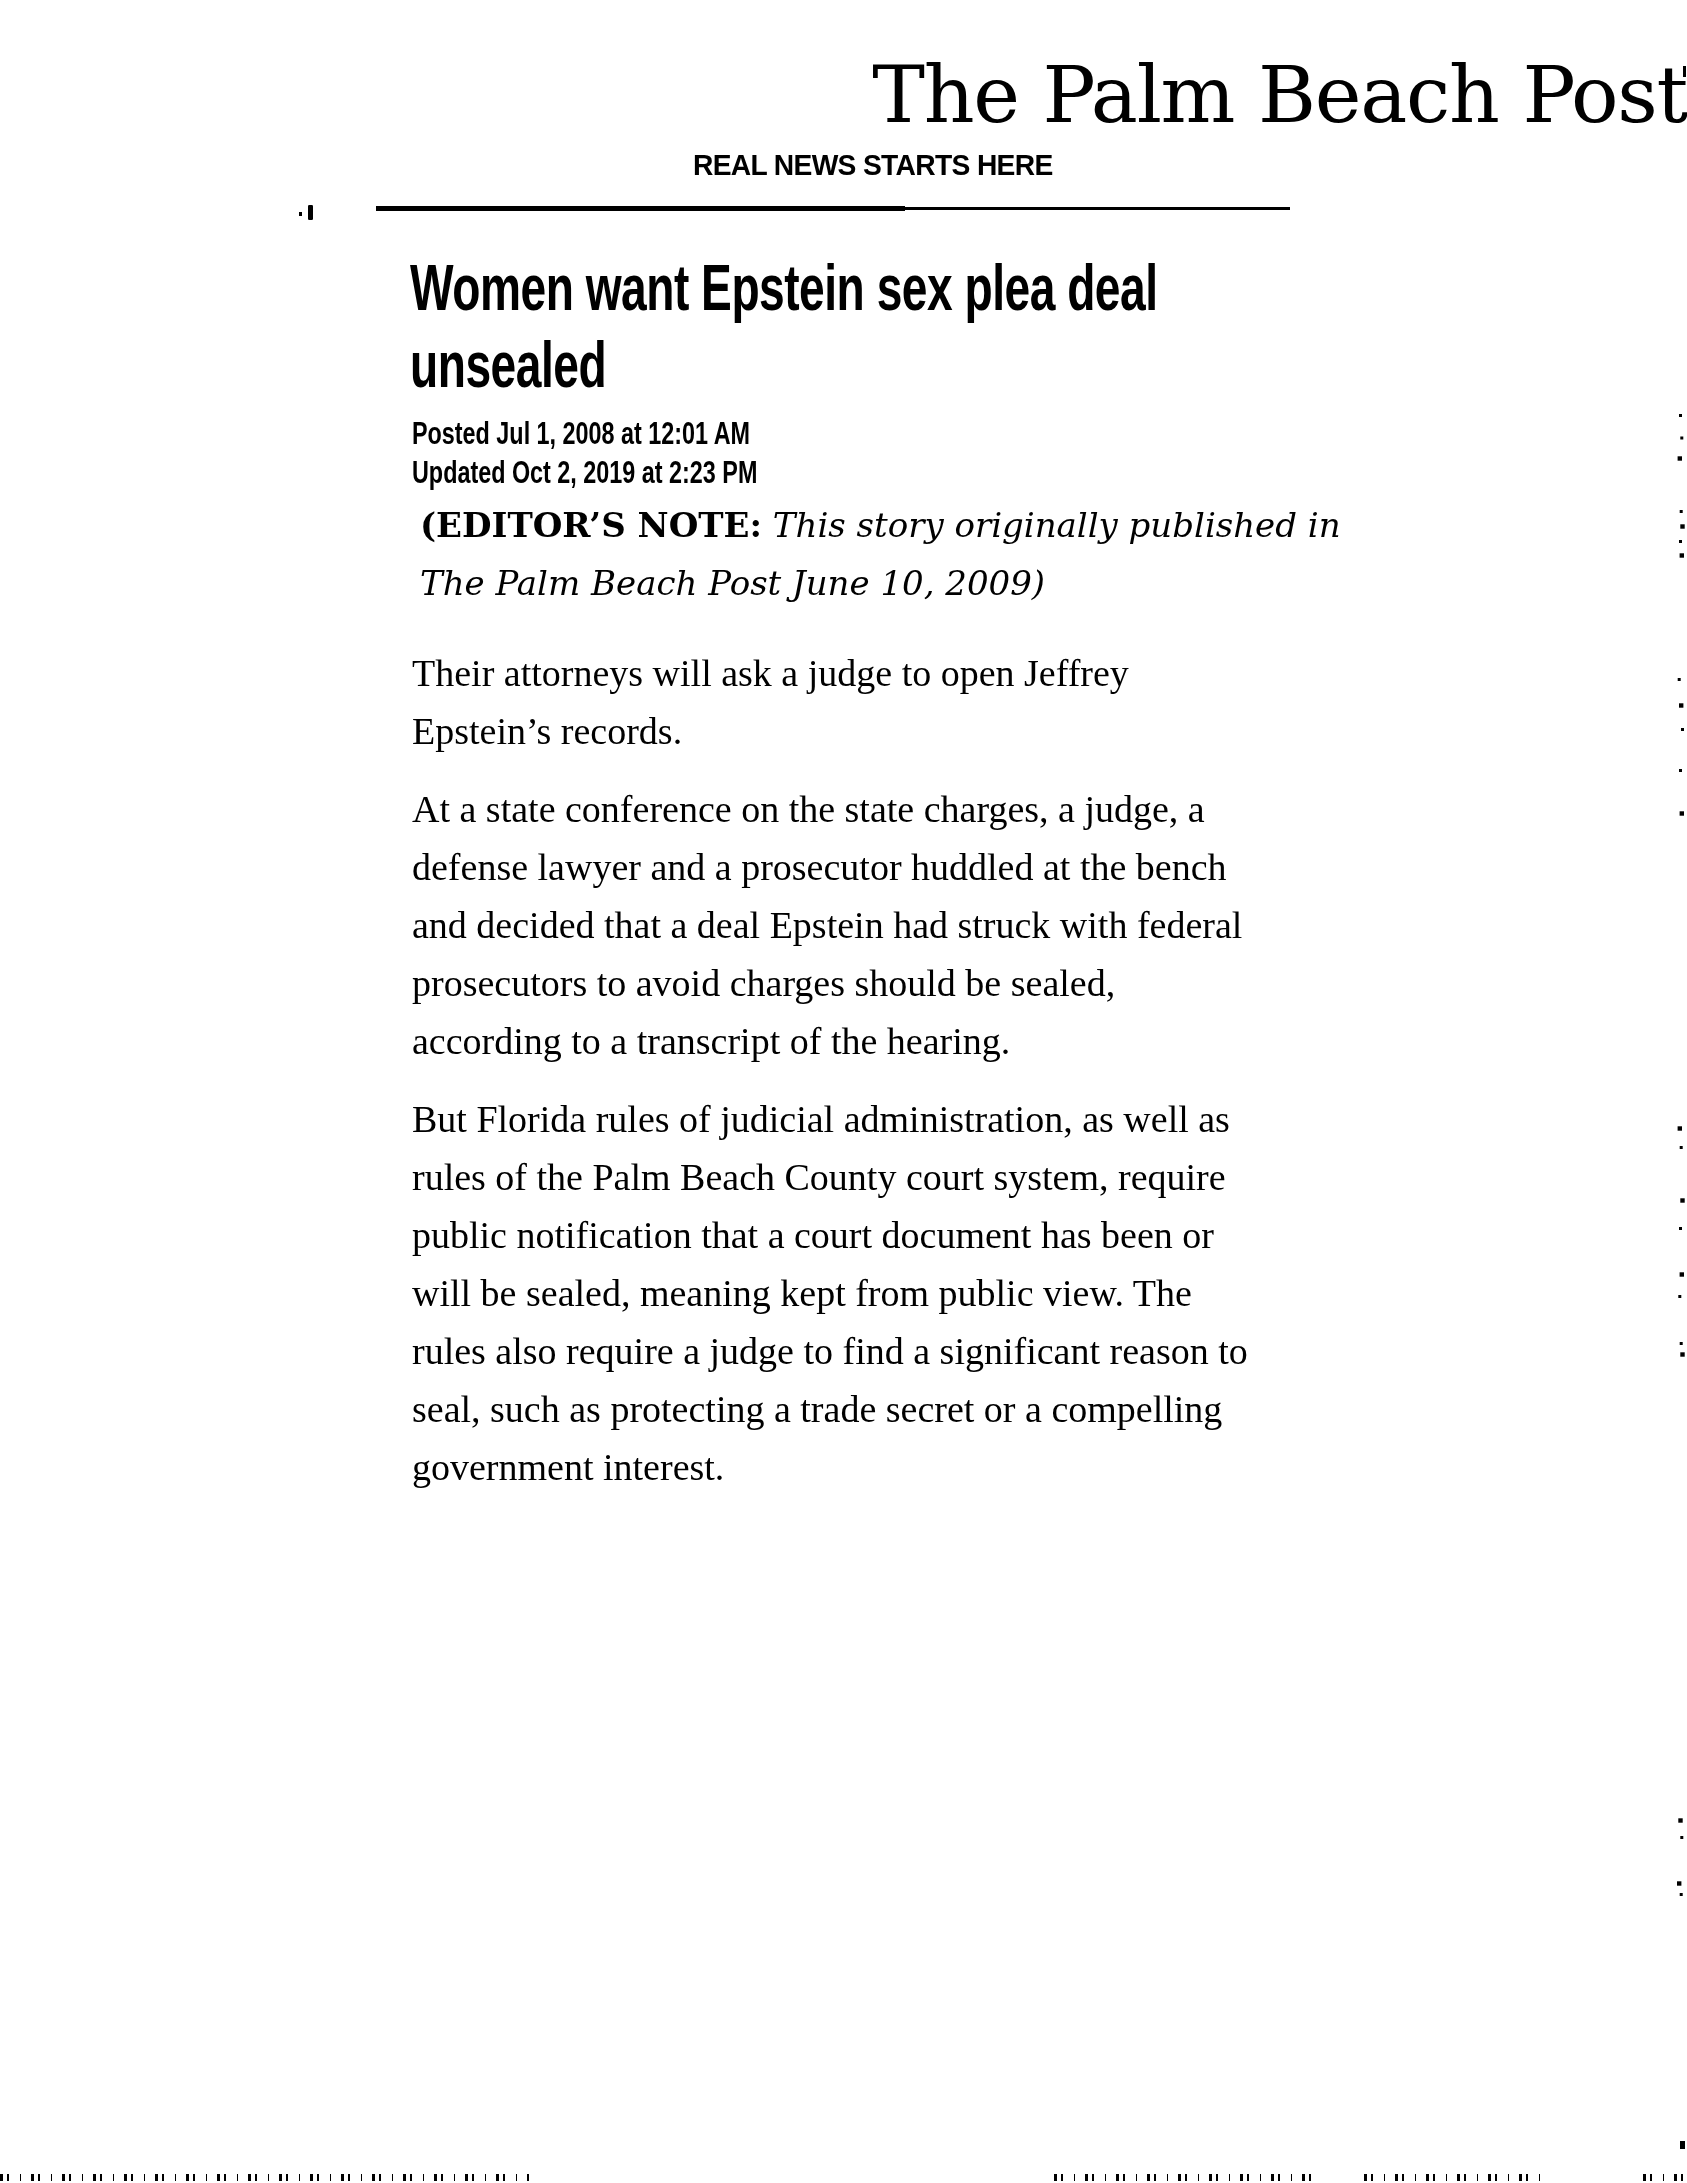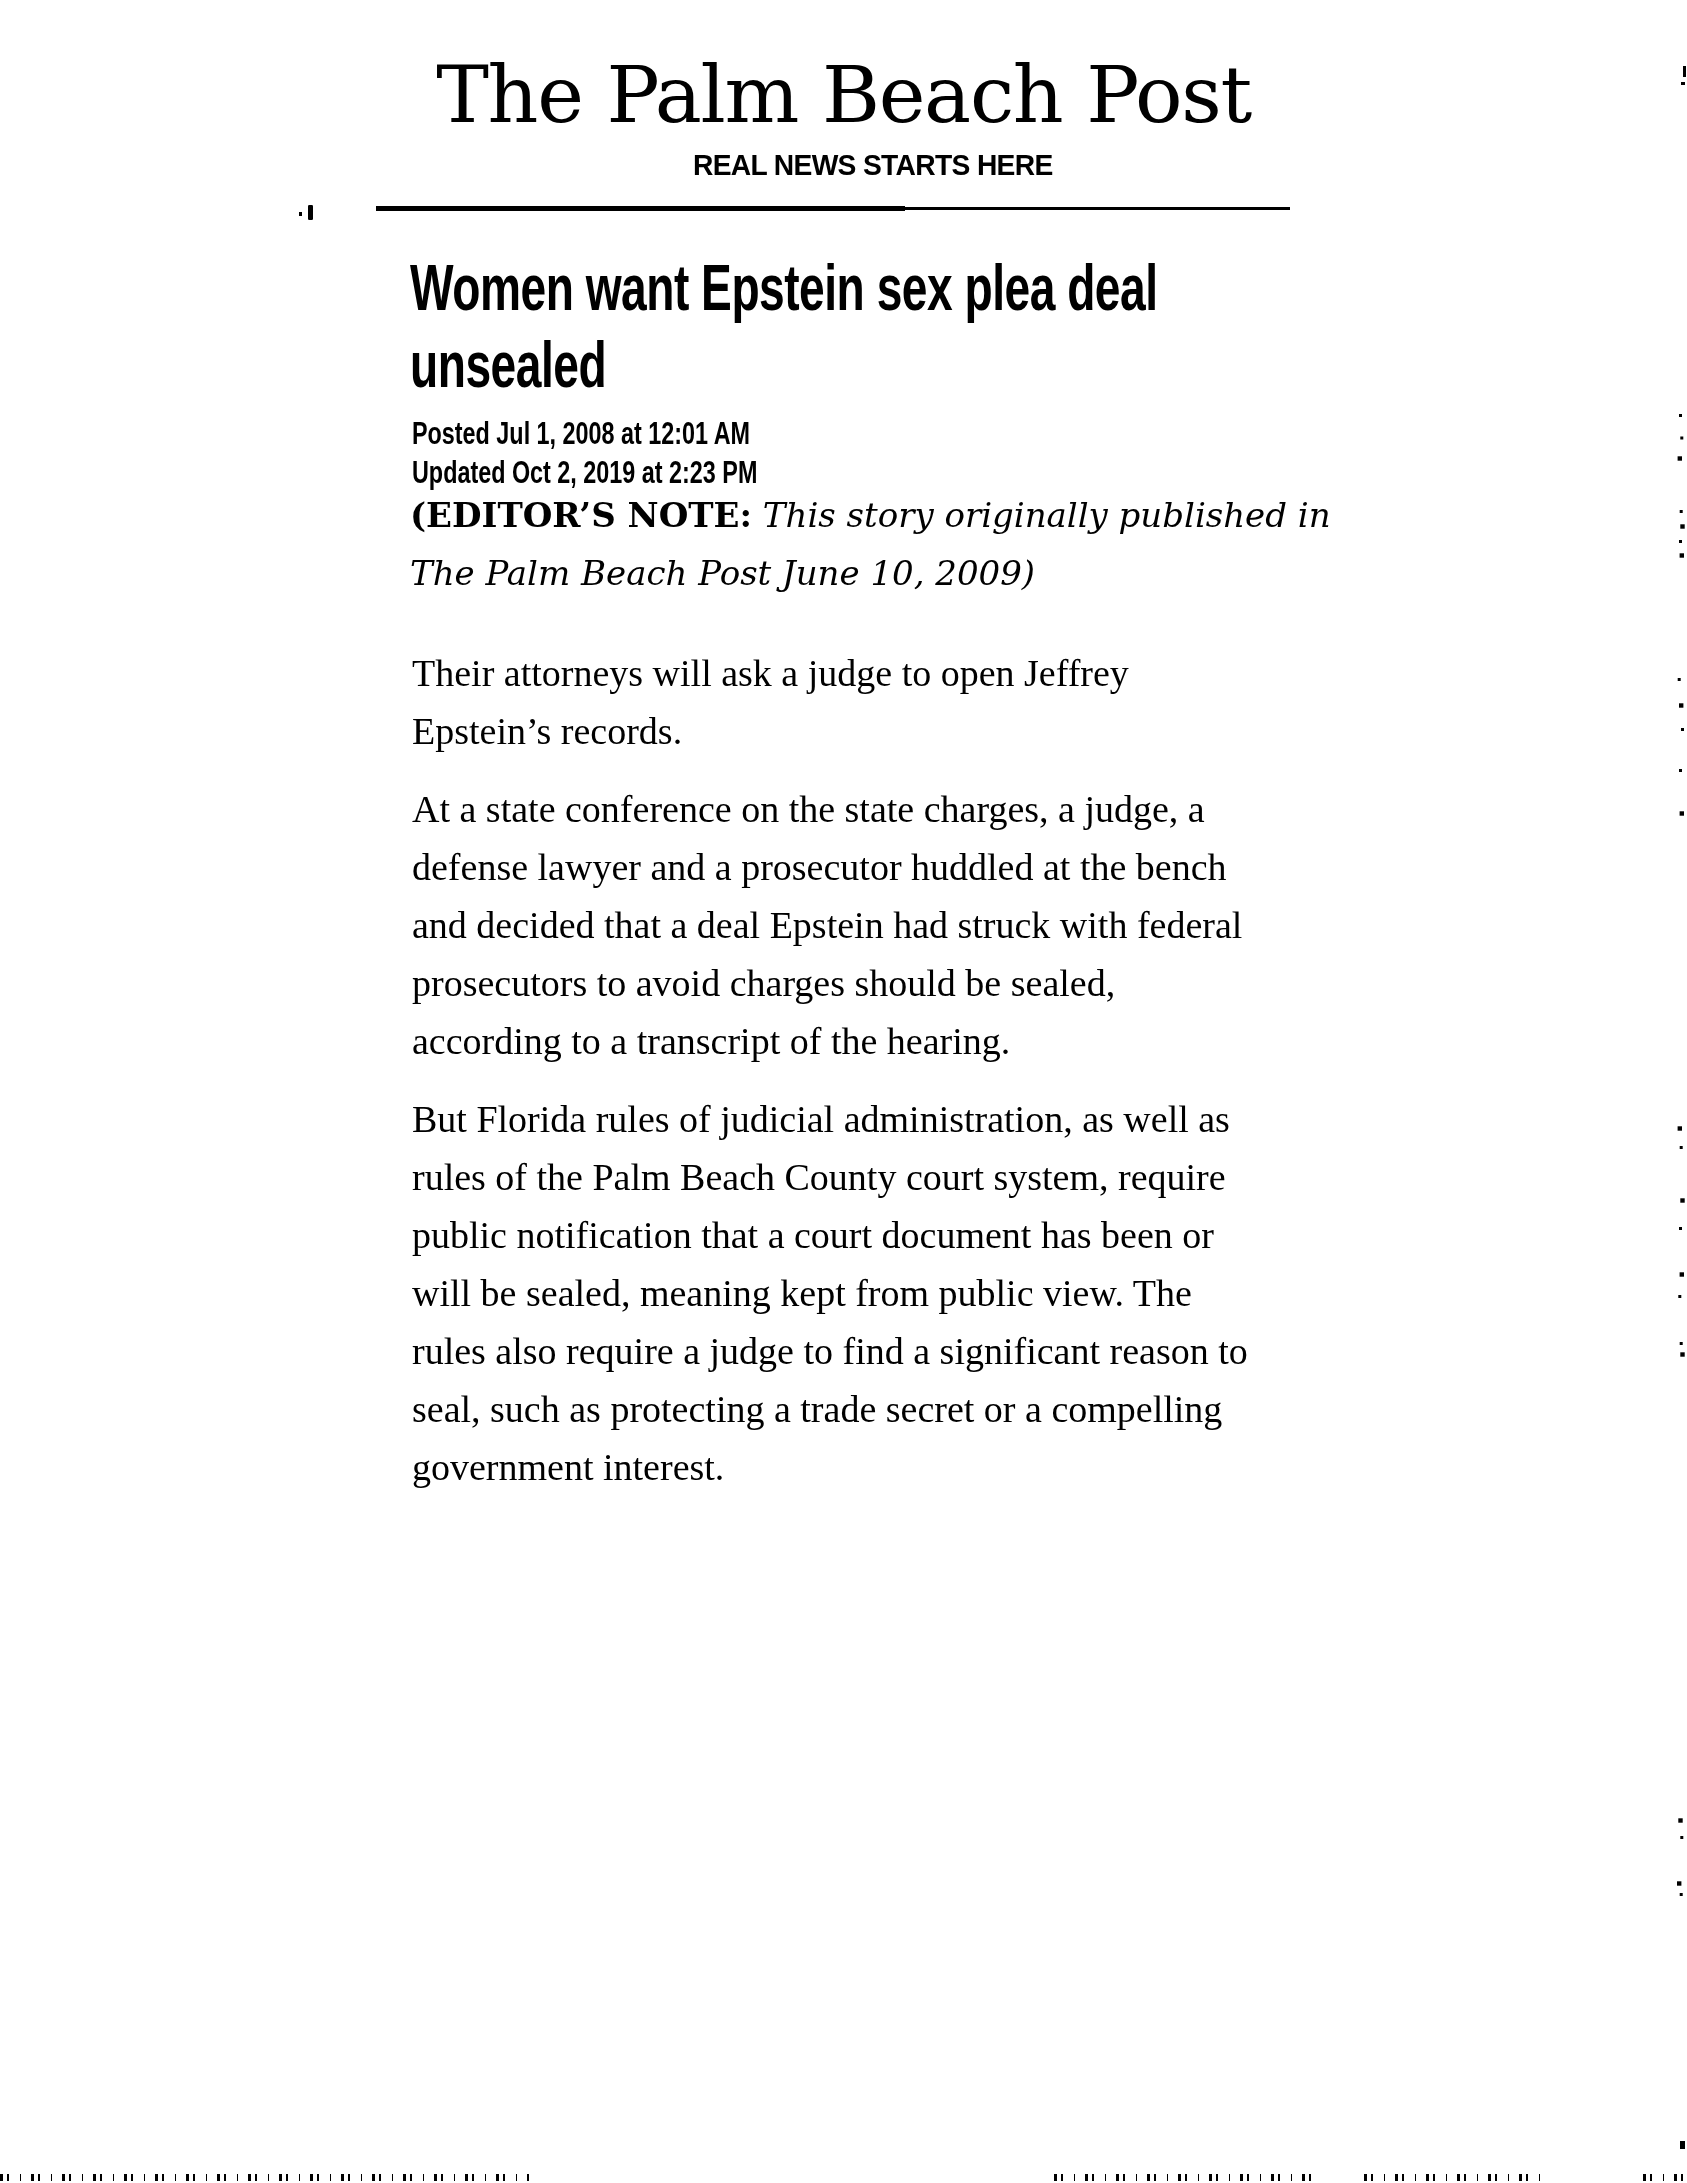--- a/index.html
+++ b/index.html
@@ -18,7 +18,7 @@
     position: absolute;
     left: 0; top: 49px;
     width: 1687px;
-    text-align: center;
+    text-align: right;
     font-family: "DejaVu Serif", serif;
     font-size: 79px;
     letter-spacing: -1.3px;

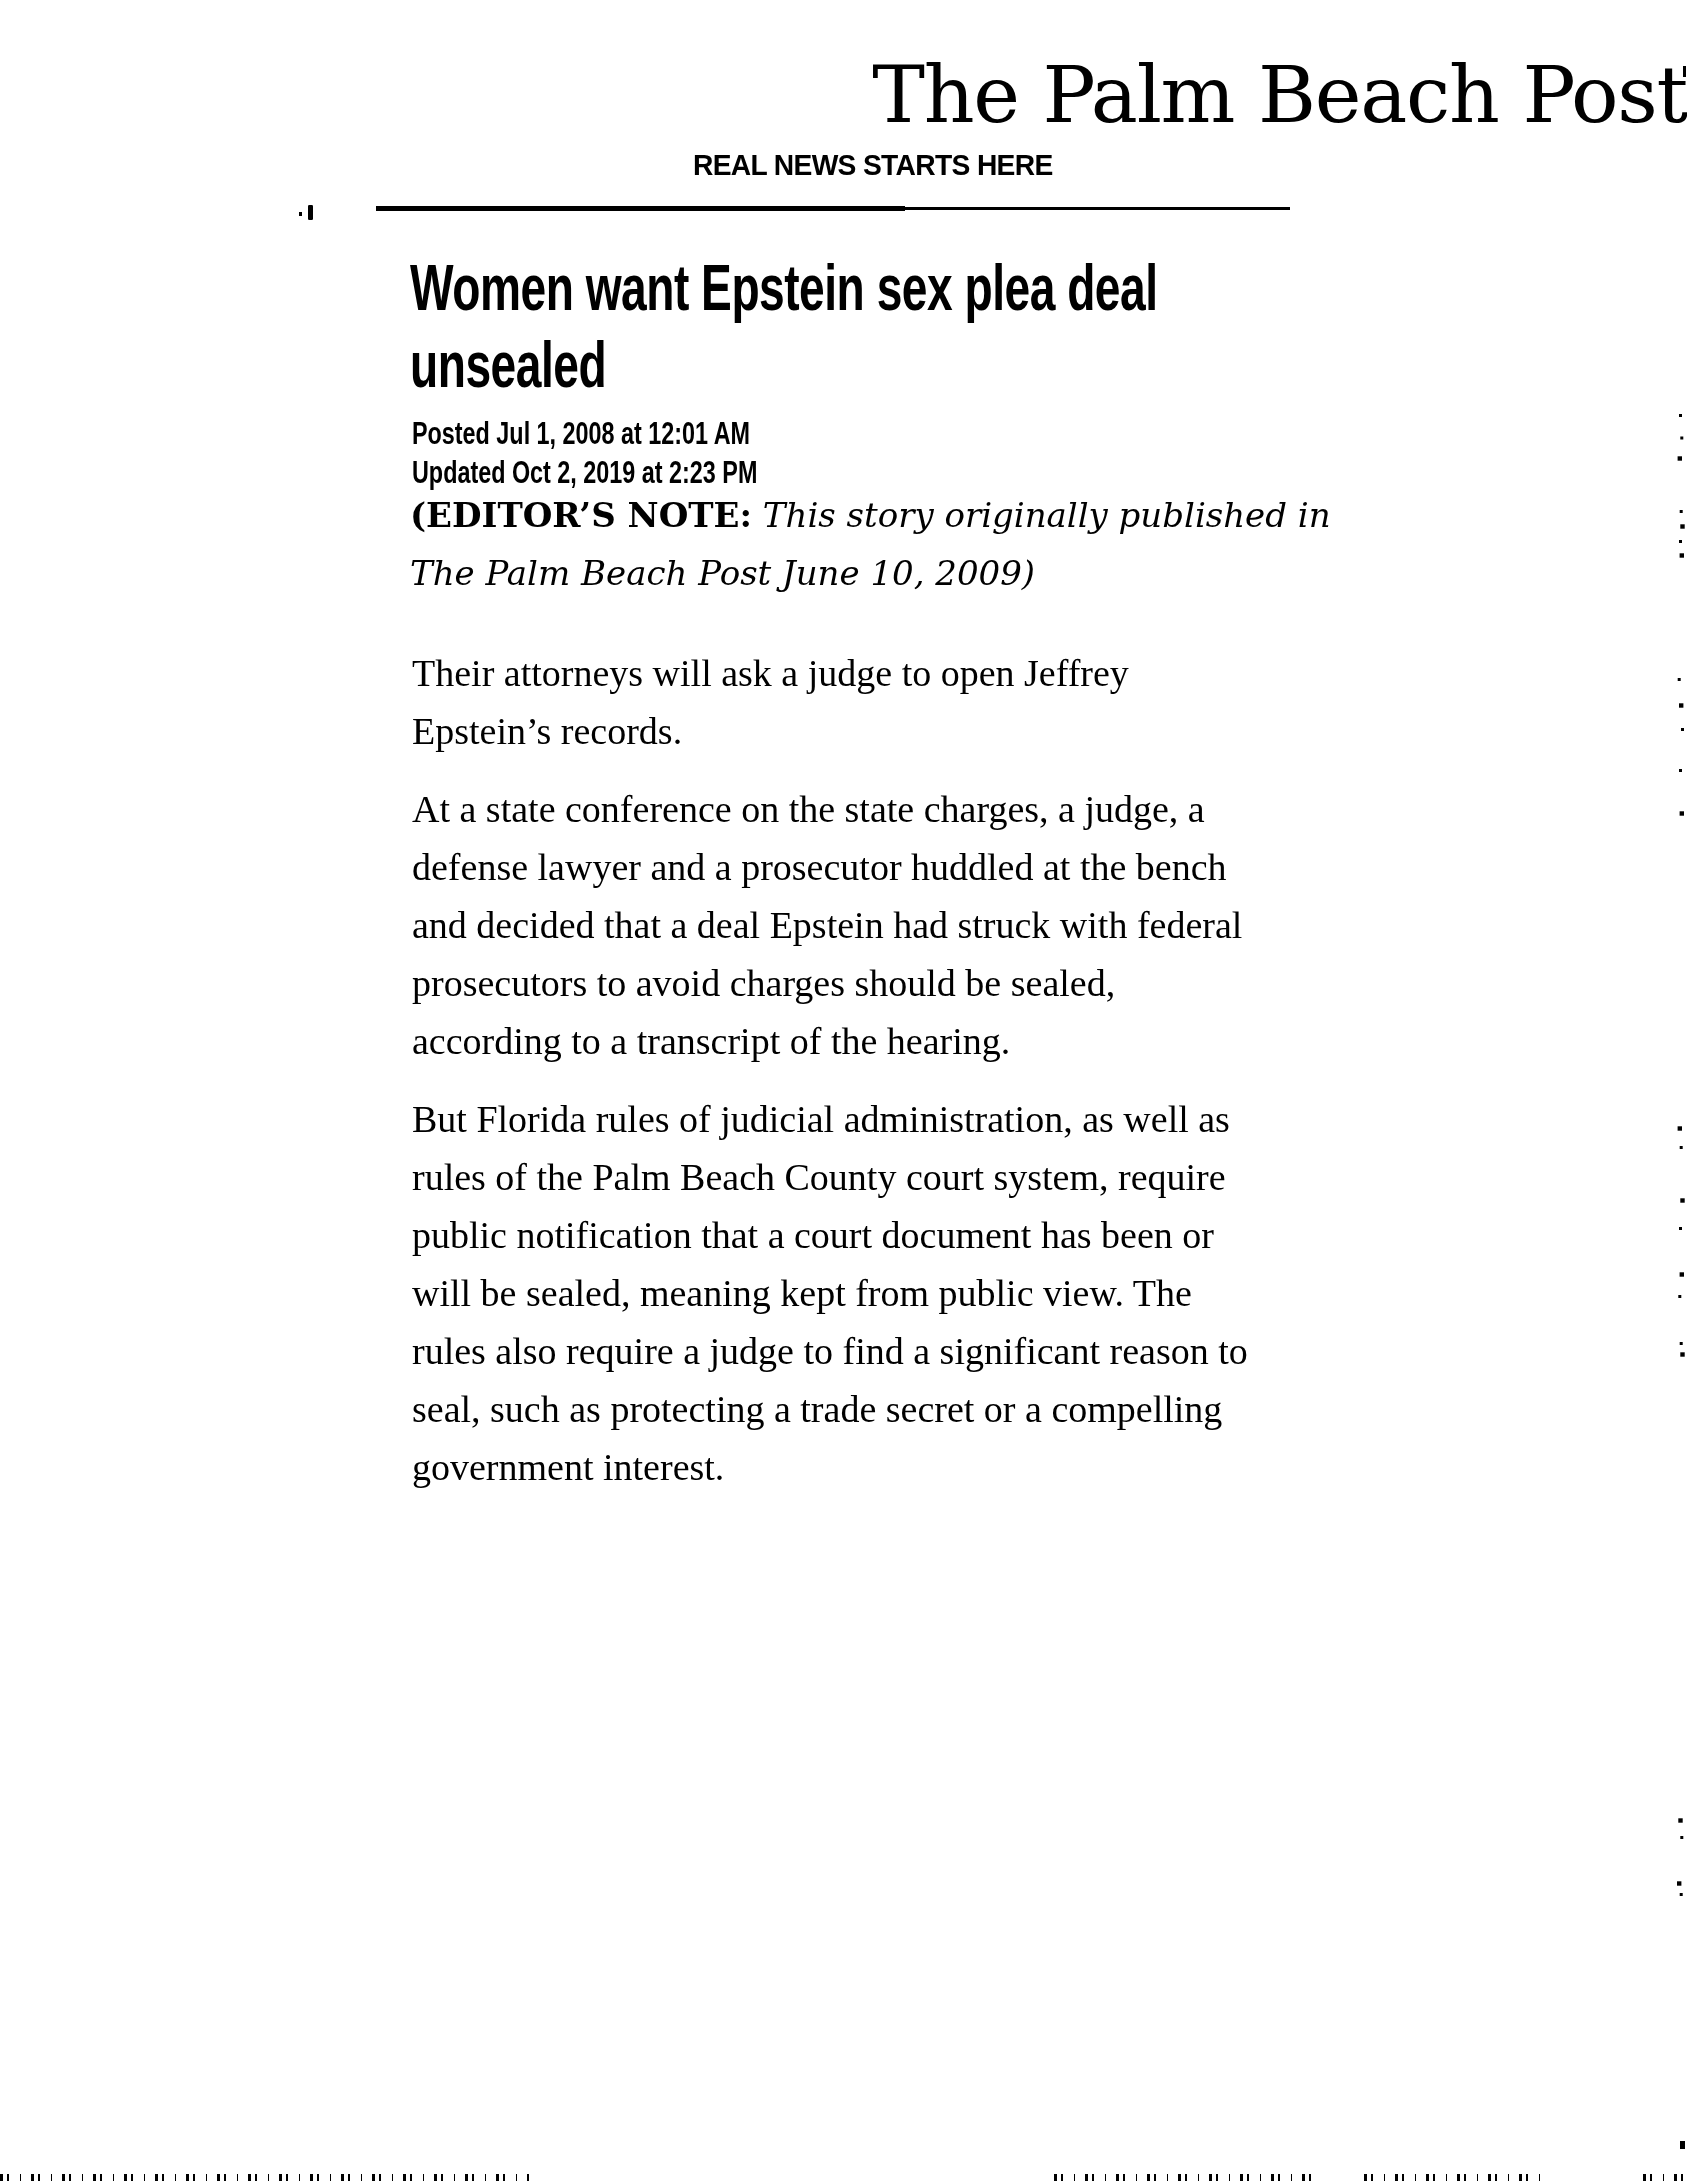--- a/index.html
+++ b/index.html
@@ -76,7 +76,7 @@
     position: absolute;
     left: 410px; top: 486px;
     width: 926px;
-    margin: 0;
+    margin: 10px;
     font-family: "DejaVu Serif", serif;
     font-size: 34px;
     line-height: 58px;

